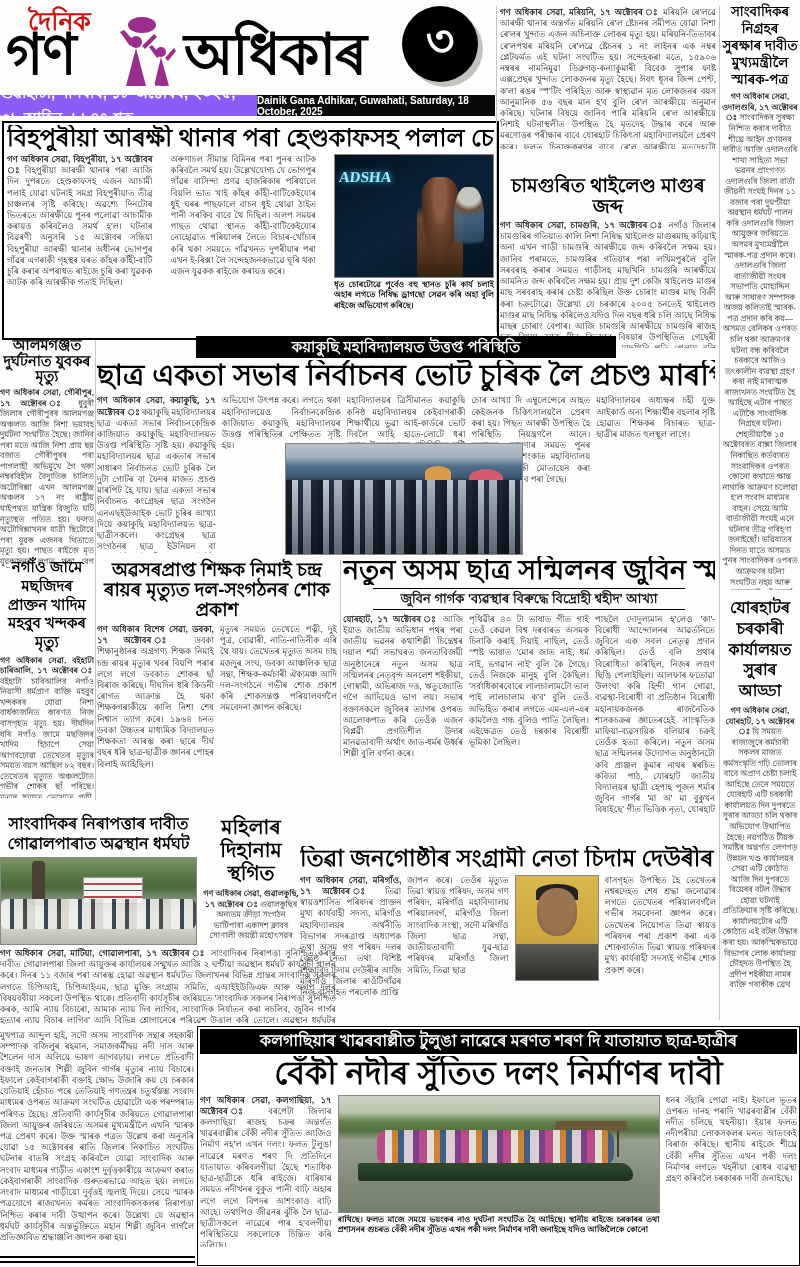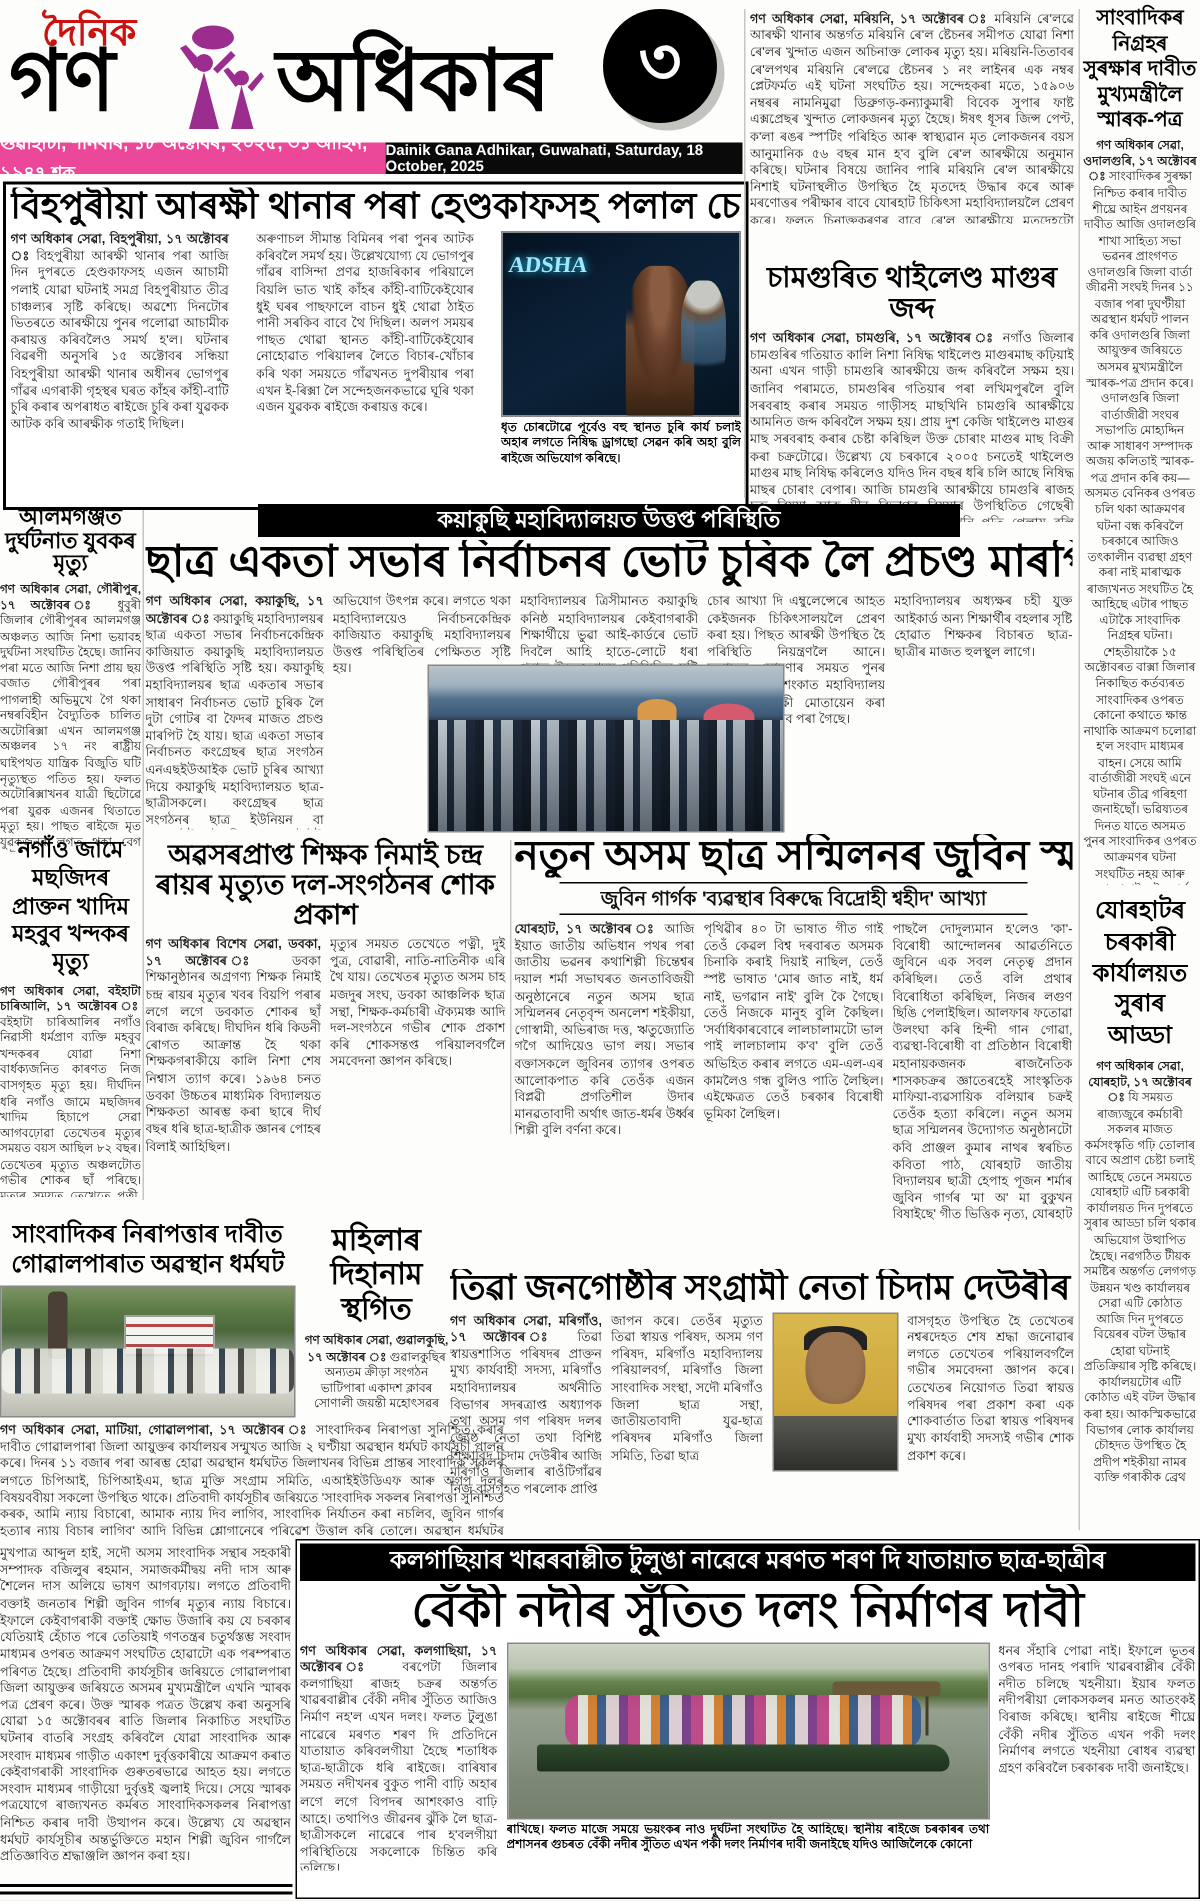--- a/index.html
+++ b/index.html
@@ -23,7 +23,7 @@
                display:flex;align-items:center;justify-content:center;font-size:44px;font-weight:bold;
                box-shadow:5px 5px 0 #c2c2be;}
   #datebar{display:flex;height:21px;font-weight:bold;}
-  #datebar .as{background:#ec4899;color:#fff;font-size:12px;flex:1.08;display:flex;align-items:center;justify-content:center;}
+  #datebar .as{background:#8b5cf6;color:#fff;font-size:15px;flex:1.08;display:flex;align-items:center;justify-content:center;}
   #datebar .en{background:#0a0a0a;color:#fff;font-size:10px;flex:1;display:flex;align-items:center;justify-content:center;}
   .boxed{border:2px solid #000;background:#fff;}
   .subhead{font-weight:bold;text-align:center;border-top:1.5px solid #000;border-bottom:1.5px solid #000;

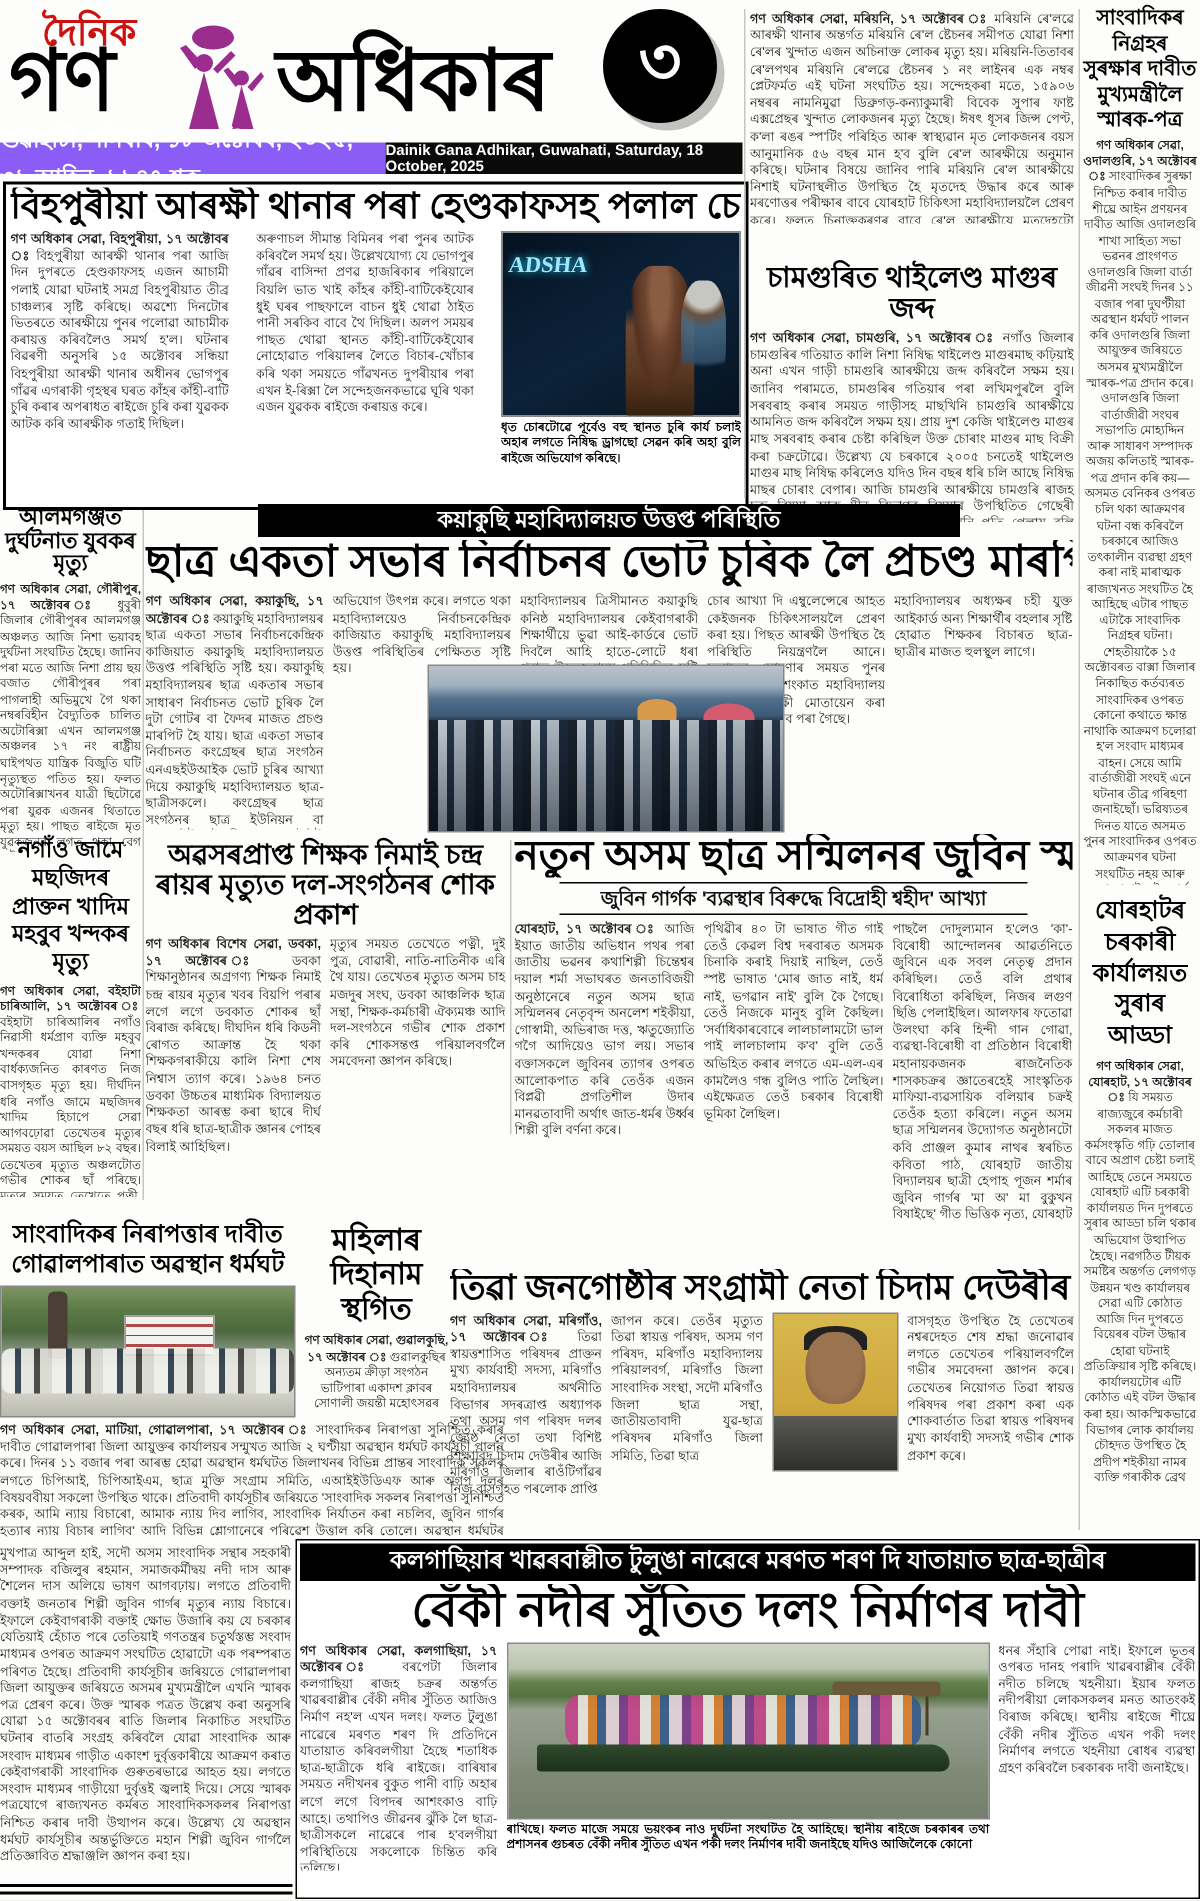--- a/index.html
+++ b/index.html
@@ -160,7 +160,7 @@
   </div>
 
   <div class="abs" style="left:97px;top:336px;width:618px;">
-    <div class="kicker" style="width:468px;height:22px;margin:0 auto;font-size:15px;">কয়াকুছি মহাবিদ্যালয়ত উত্তপ্ত পৰিস্থিতি</div>
+    <div class="kicker" style="width:420px;height:22px;margin:0 auto;font-size:15px;">কয়াকুছি মহাবিদ্যালয়ত উত্তপ্ত পৰিস্থিতি</div>
     <div class="hl" style="font-size:29px;margin-top:2px;white-space:nowrap;overflow:hidden;">ছাত্ৰ একতা সভাৰ নিৰ্বাচনৰ ভোট চুৰিক লৈ প্ৰচণ্ড মাৰপিট</div>
     <div style="position:relative;margin-top:4px;height:158px;">
       <div class="cols" style="height:158px;">

